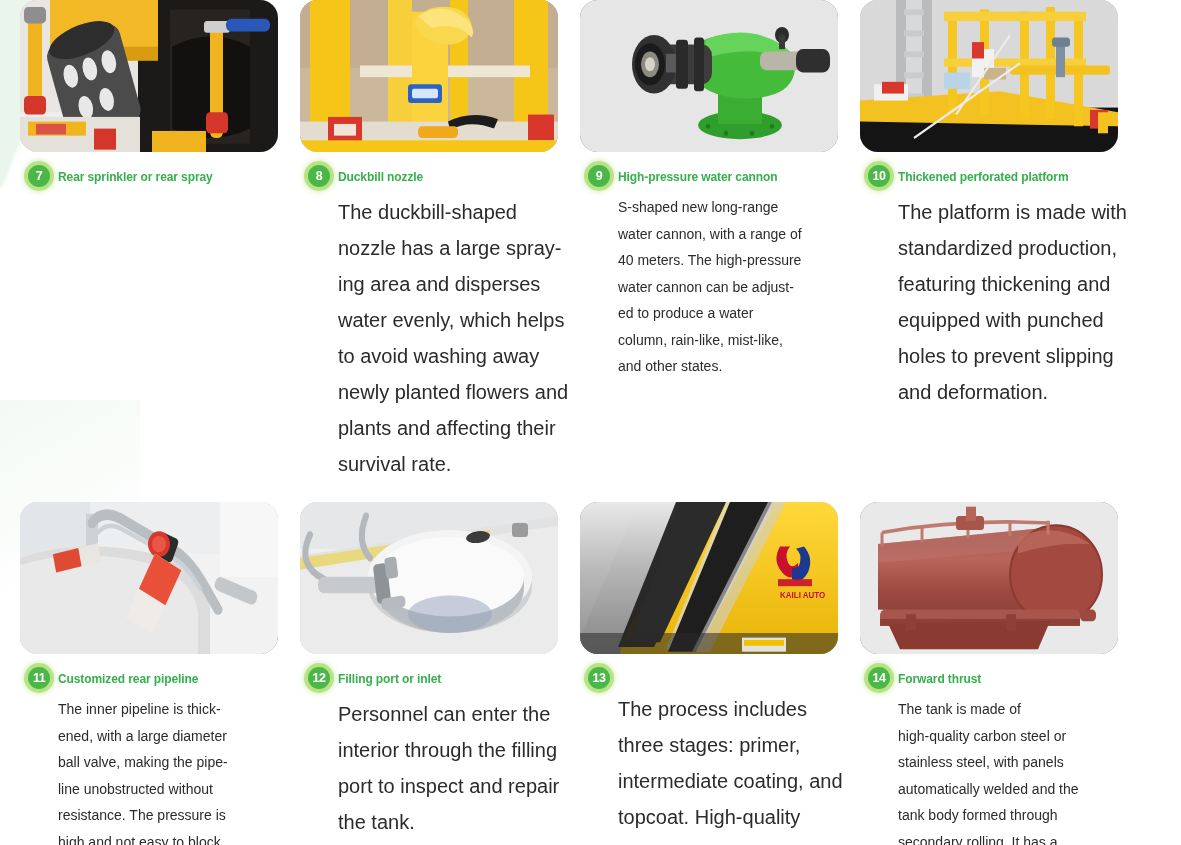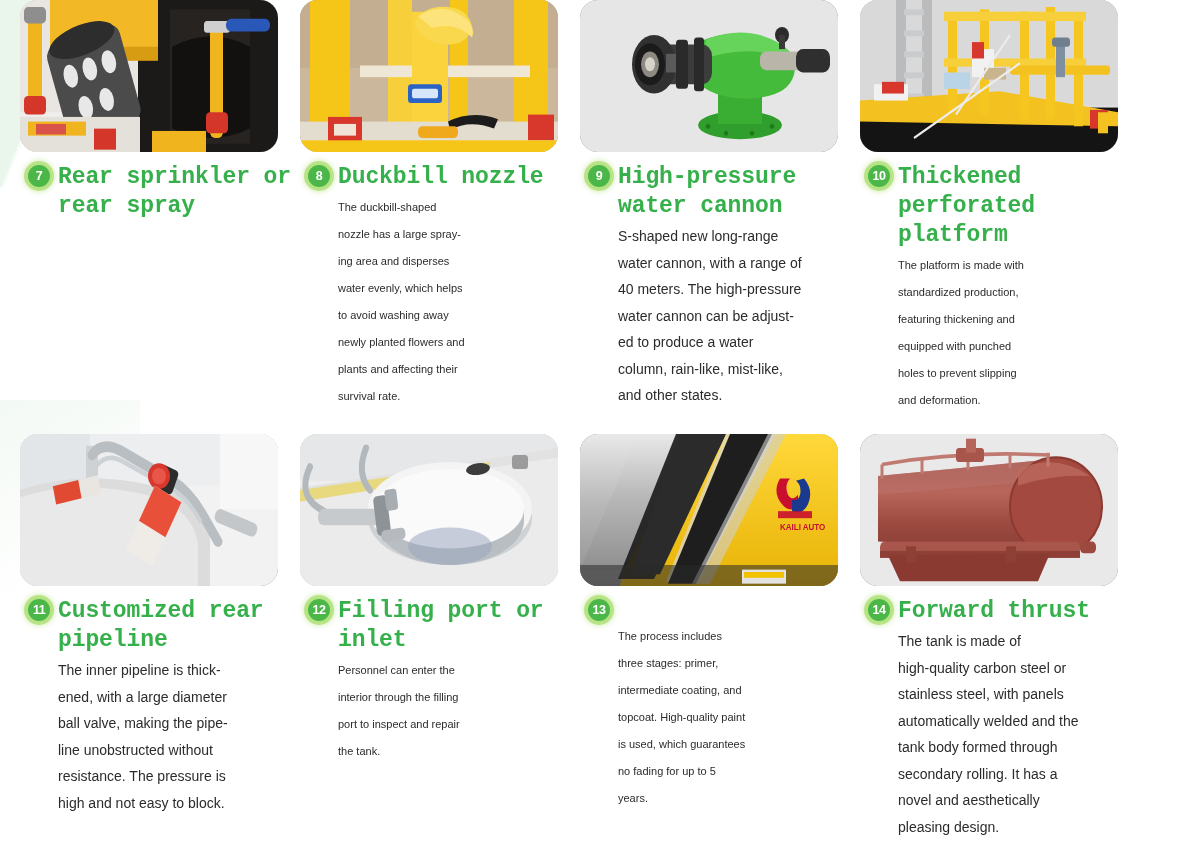--- a/index.html
+++ b/index.html
@@ -95,13 +95,12 @@
   }
   .title {
     color: #35b04b;
-    font-size: 23px;
+    font-size: 12px;
     font-weight: bold;
     line-height: 29px;
     letter-spacing: -0.1px;
     margin: 0;
     flex: 1;
-    font-family: Liberation Mono, monospace;
   }
 
   

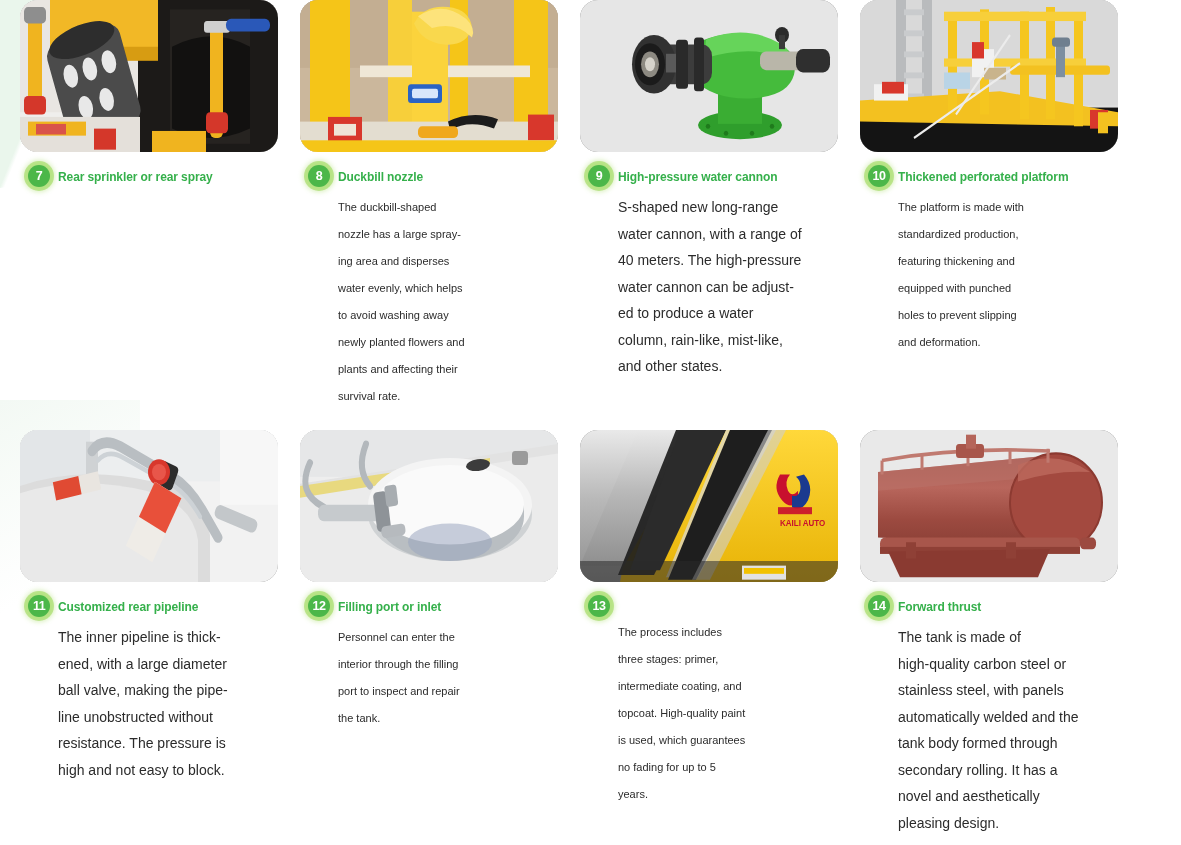--- a/index.html
+++ b/index.html
@@ -109,8 +109,8 @@
     padding-left: 38px;
     padding-right: 6px;
     color: #2b2b2b;
-    font-size: 11px;
-    line-height: 27px;
+    font-size: 20px;
+    line-height: 36px;
     white-space: pre-line;
   }
   .card.indent-sm .body-text { font-size: 14px; line-height: 26.5px; }

